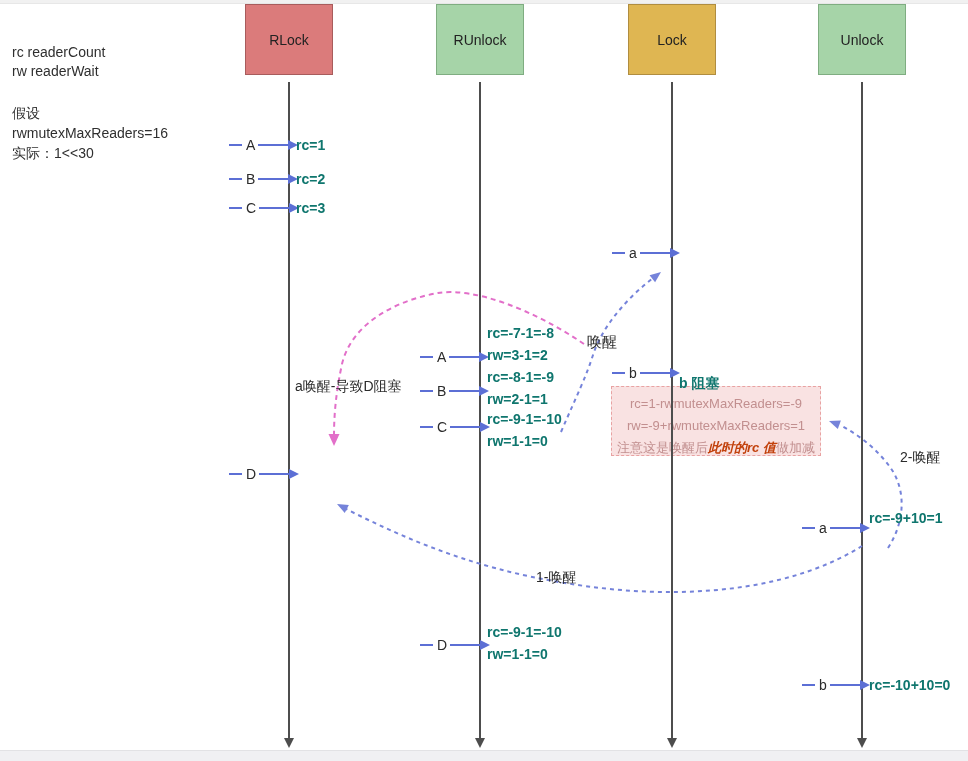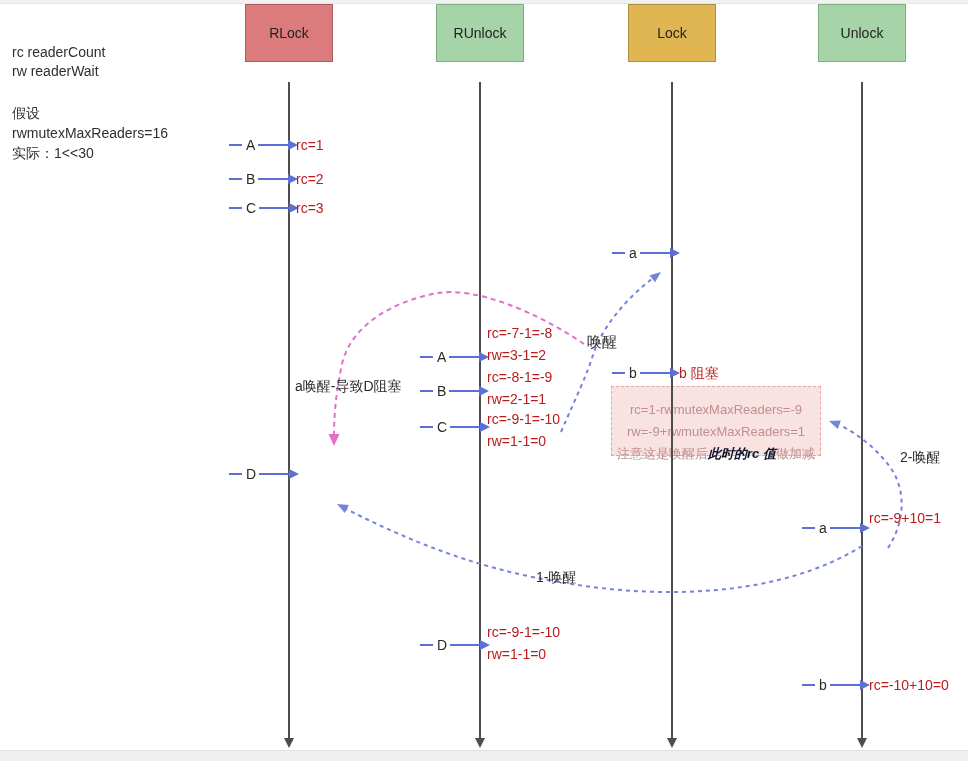--- a/index.html
+++ b/index.html
@@ -13,7 +13,7 @@
   .legend-line{position:absolute;left:12px;font-size:14px;color:#2f2f2f;white-space:nowrap;z-index:4;}
 
   
-  .col-box{position:absolute;top:4px;width:88px;height:58px;box-sizing:border-box;border:1px solid #888;
+  .col-box{position:absolute;top:4px;width:88px;height:71px;box-sizing:border-box;border:1px solid #888;
            display:flex;align-items:center;justify-content:center;font-size:14px;color:#222;z-index:2;}
 
   

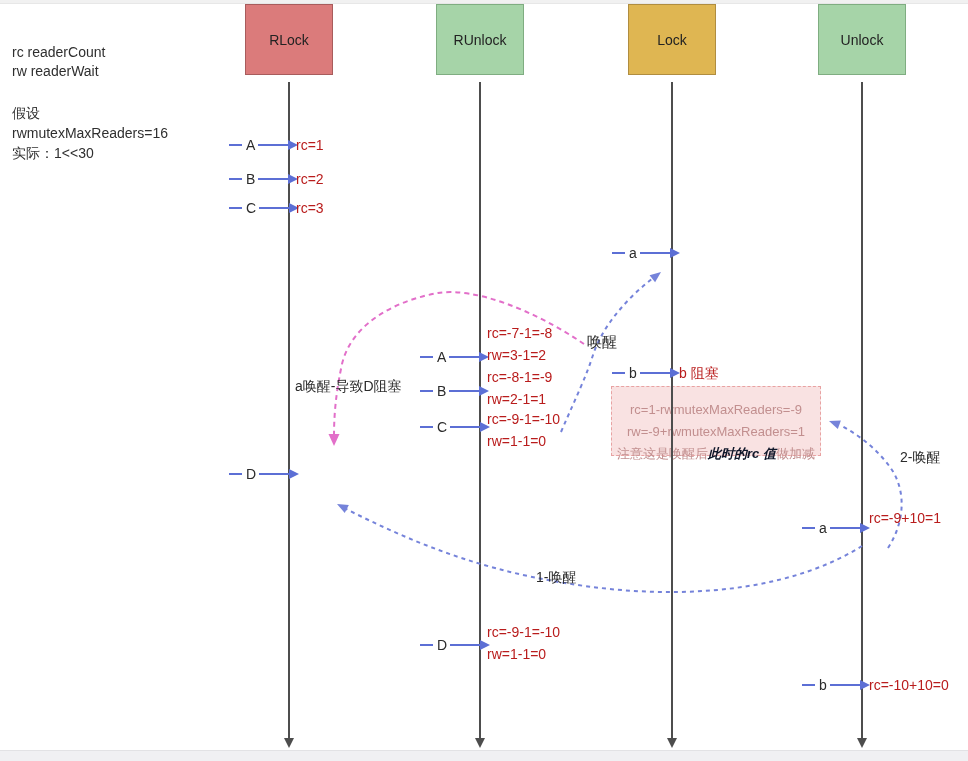--- a/index.html
+++ b/index.html
@@ -30,7 +30,7 @@
         border-left:10px solid #5c6fd5;border-top:5px solid transparent;border-bottom:5px solid transparent;}
 
   
-  .labels{position:absolute;font-size:14px;color:#b91c1c;line-height:22px;white-space:nowrap;z-index:4;}
+  .labels{position:absolute;font-size:14px;color:#0f766e;line-height:22px;white-space:nowrap;z-index:4;font-weight:bold;}
   .labels.lh24{line-height:24px;}
 
   

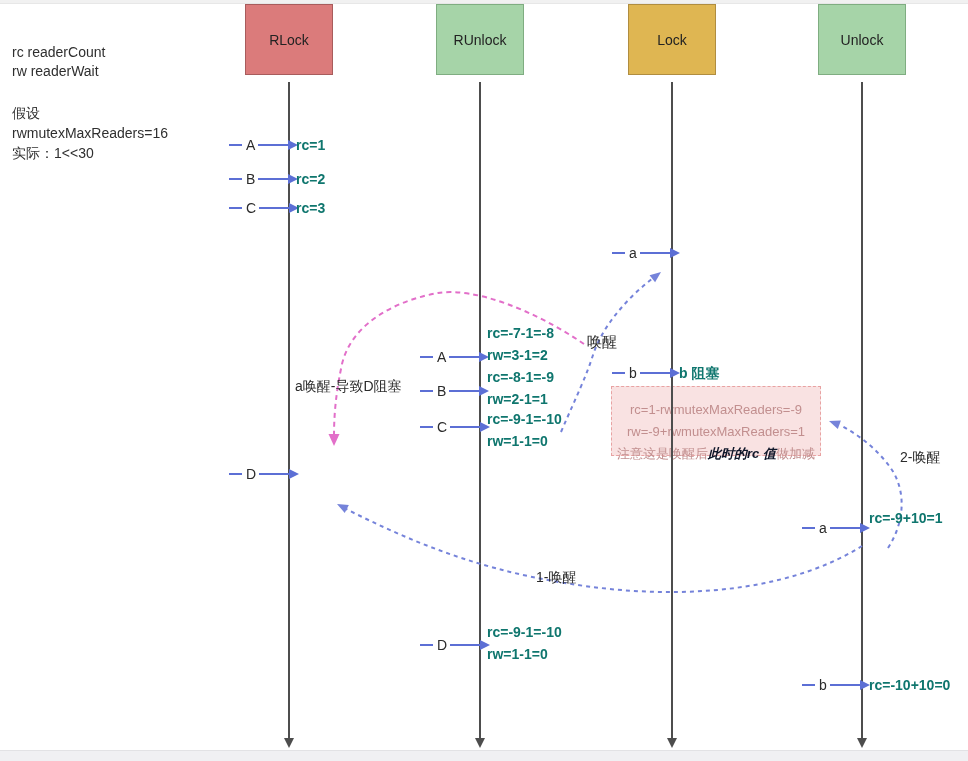--- a/index.html
+++ b/index.html
@@ -177,7 +177,7 @@
     <span class="letter">b</span>
     <span class="shaft"></span>
   </div>
-  <div class="labels" style="left:679px;top:362px">
+  <div class="labels" style="left:679px;top:372px">
     <div>b 阻塞</div>
   </div>
 

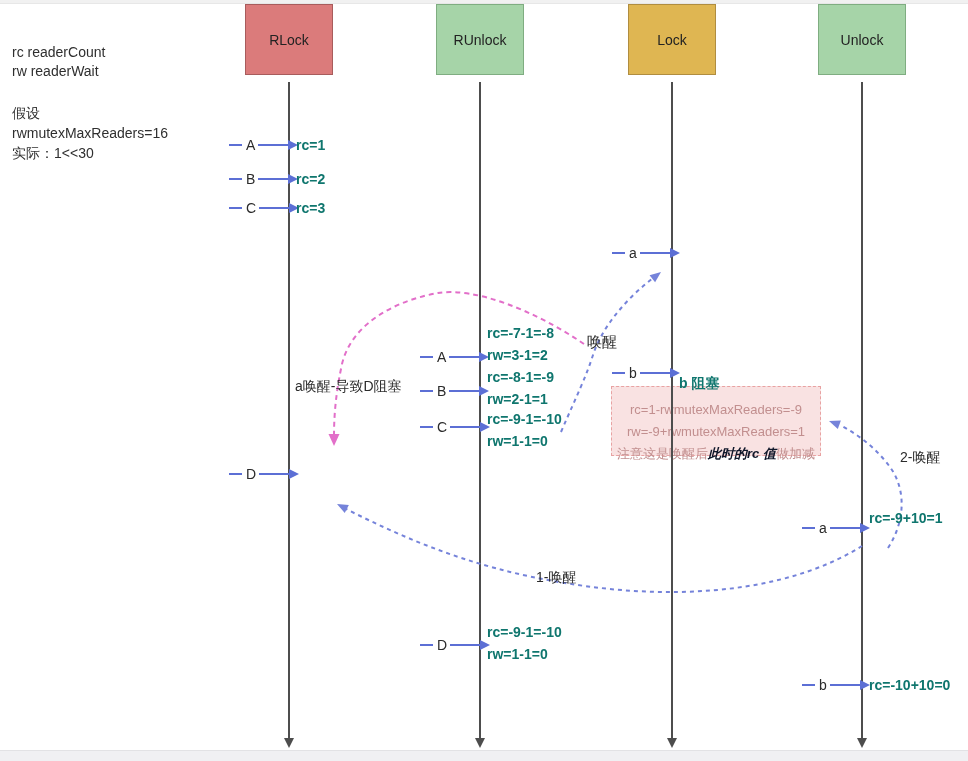--- a/index.html
+++ b/index.html
@@ -40,7 +40,7 @@
   
   .note{position:absolute;left:611px;top:386px;width:210px;height:70px;box-sizing:border-box;
         background:#f9e2e2;border:1.5px dashed #e8a2a2;z-index:1;
-        font-size:13px;line-height:22px;color:#c28f8f;text-align:center;padding-top:12px;}
+        font-size:13px;line-height:22px;color:#c28f8f;text-align:center;padding-top:6px;}
   .note .em{font-weight:700;font-style:italic;color:#0f172a;}
 
   

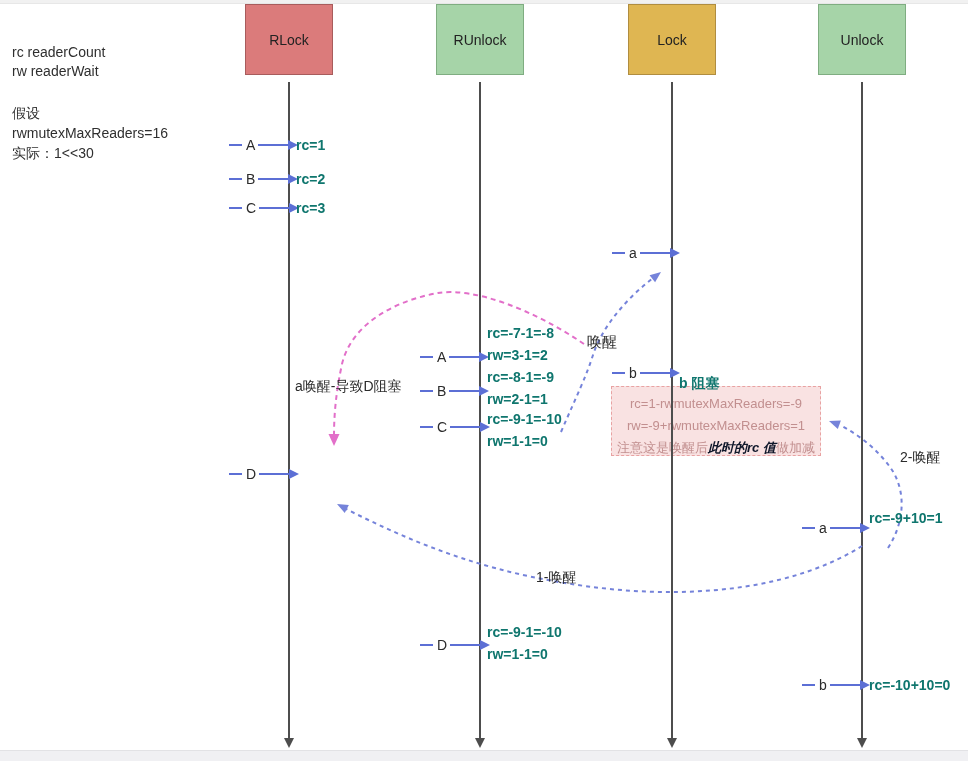--- a/index.html
+++ b/index.html
@@ -41,7 +41,7 @@
   .note{position:absolute;left:611px;top:386px;width:210px;height:70px;box-sizing:border-box;
         background:#f9e2e2;border:1.5px dashed #e8a2a2;z-index:1;
         font-size:13px;line-height:22px;color:#c28f8f;text-align:center;padding-top:6px;}
-  .note .em{font-weight:700;font-style:italic;color:#0f172a;}
+  .note .em{font-weight:700;font-style:italic;color:#c2410c;}
 
   
   svg.overlay{position:absolute;left:0;top:0;width:968px;height:761px;z-index:3;pointer-events:none;}

